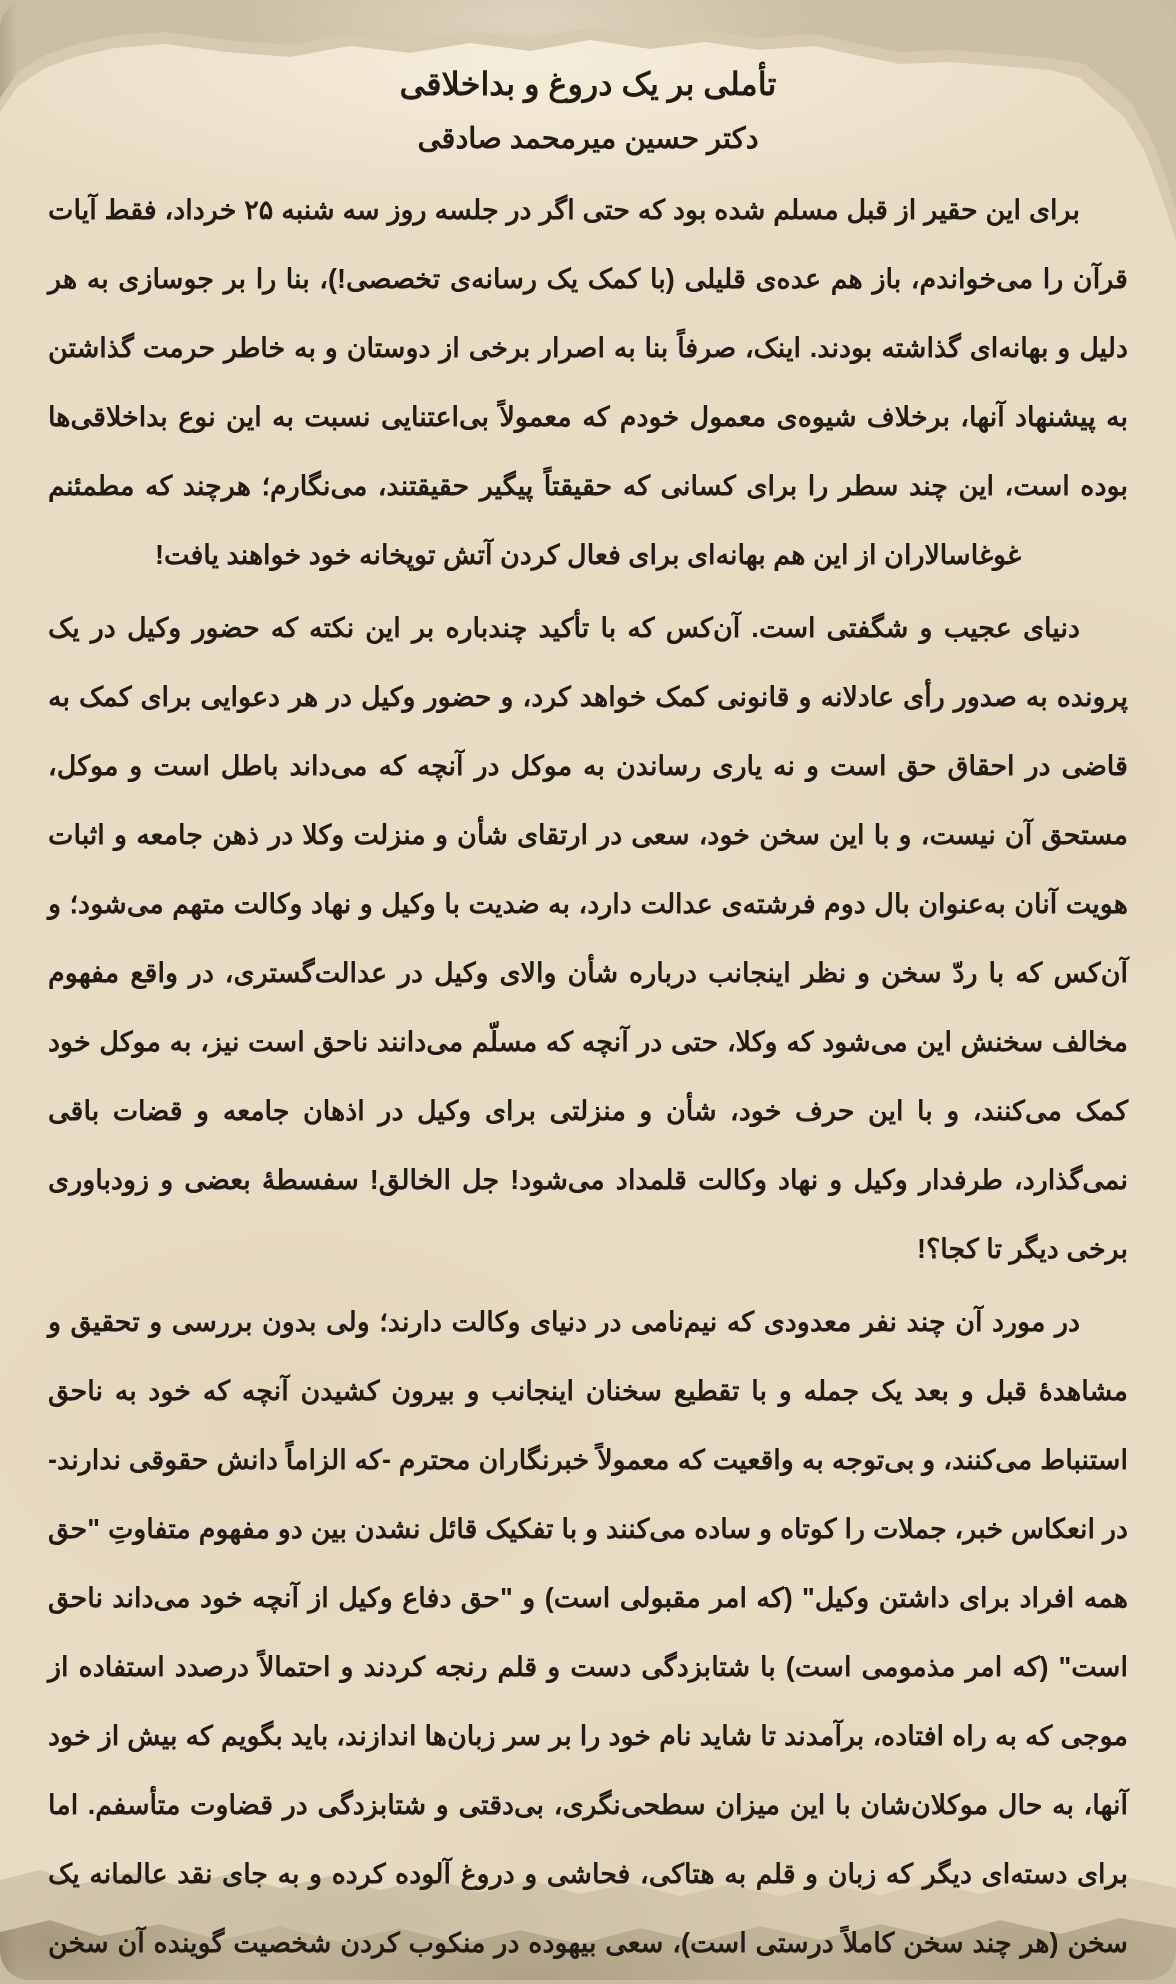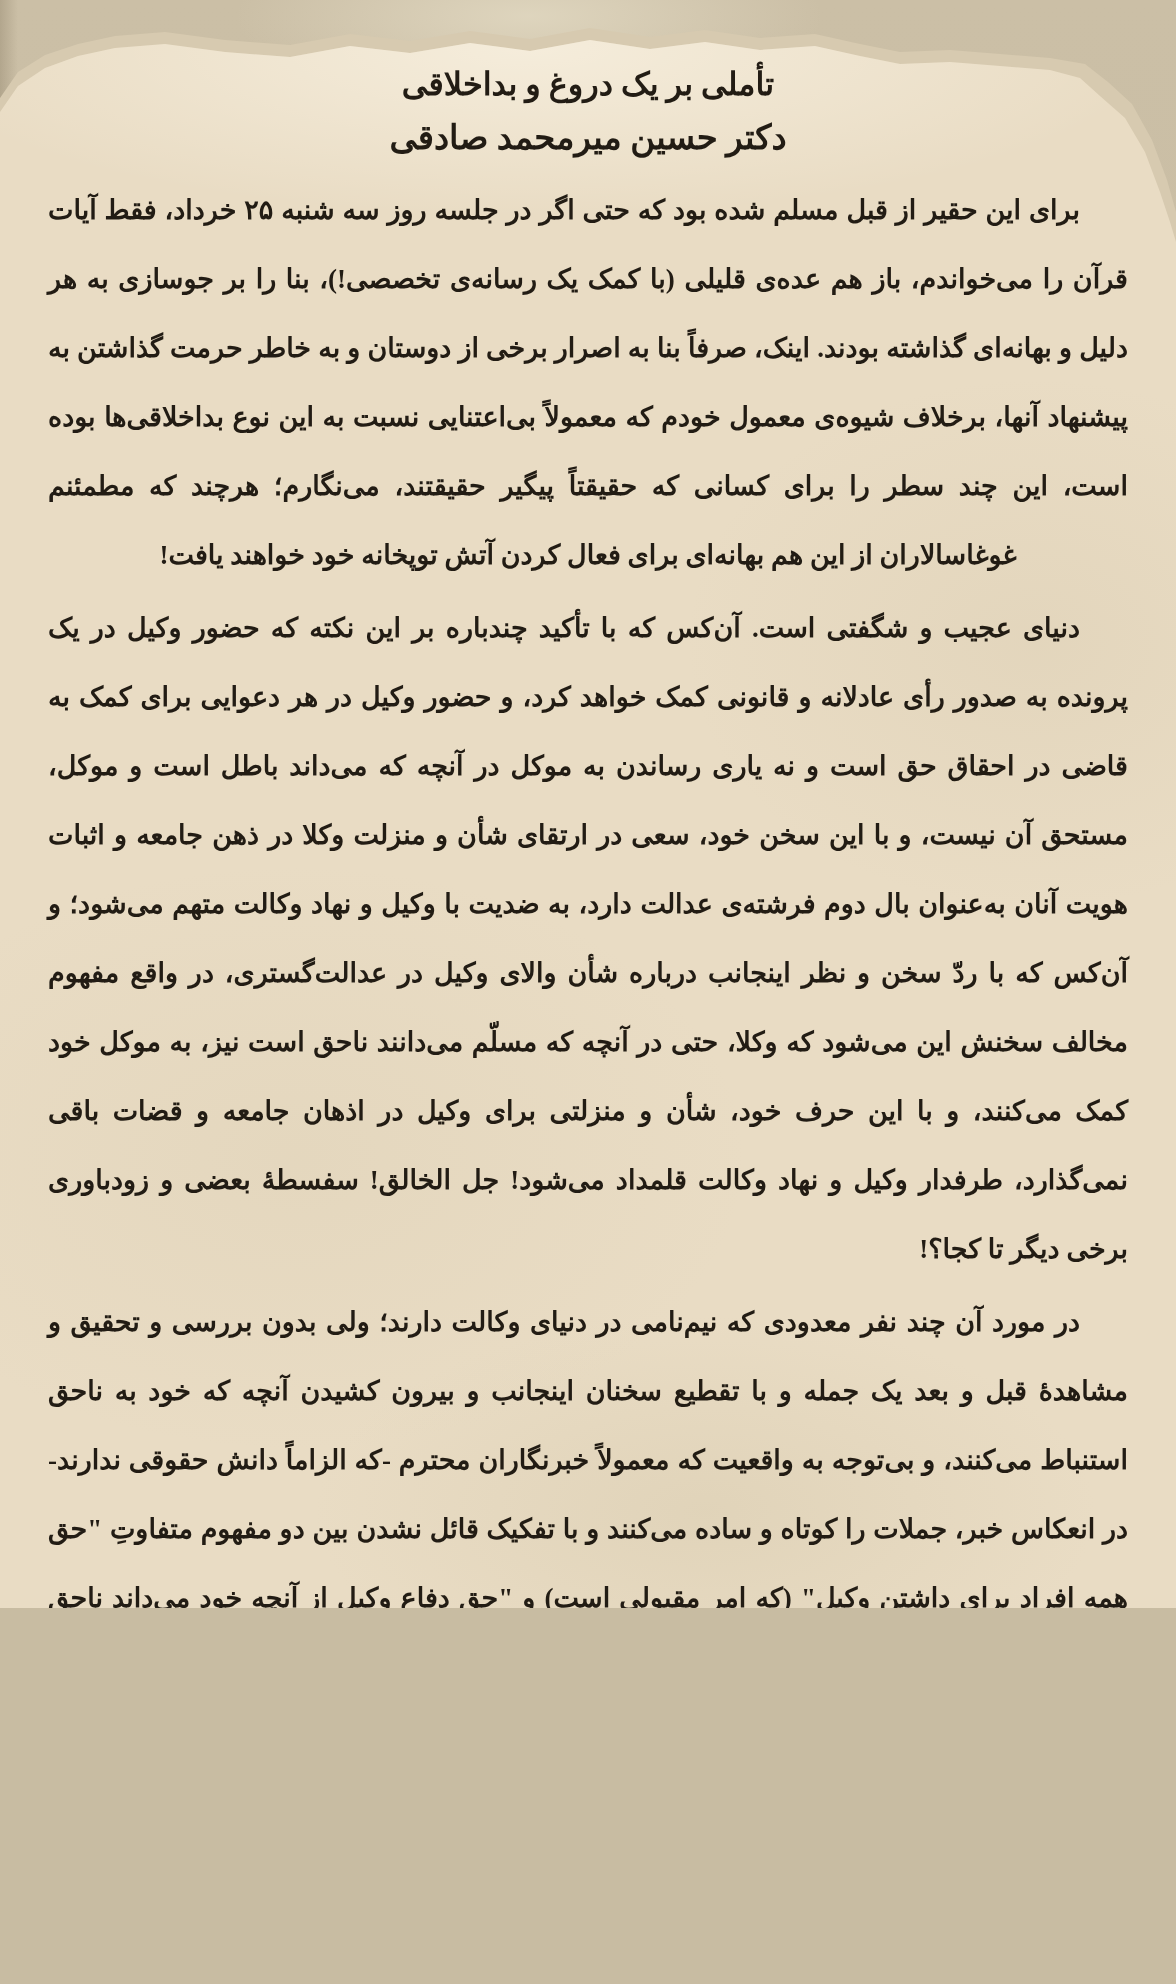--- a/index.html
+++ b/index.html
@@ -10,9 +10,9 @@
   .canvas {
     position: relative;
     width: 1176px;
-    height: 1608px;
+    height: 1980px;
     overflow: hidden;
-    font-family: Liberation Serif, serif;
+    font-family: Liberation Sans, sans-serif;
     
     background:
       radial-gradient(420px 120px at 45% 1%, rgba(224,215,192,0.9), rgba(224,215,192,0) 70%),
@@ -21,6 +21,7 @@
       radial-gradient(380px 150px at 88% 99%, rgba(130,115,88,0.28), rgba(130,115,88,0) 70%),
       linear-gradient(90deg, rgba(105,92,68,0.25) 0, rgba(105,92,68,0) 18px),
       linear-gradient(180deg, #cbbfa6 0%, #c9bda3 55%, #c2b599 100%);
+    border-radius: 29px;
   }
   
   .torn-backing {

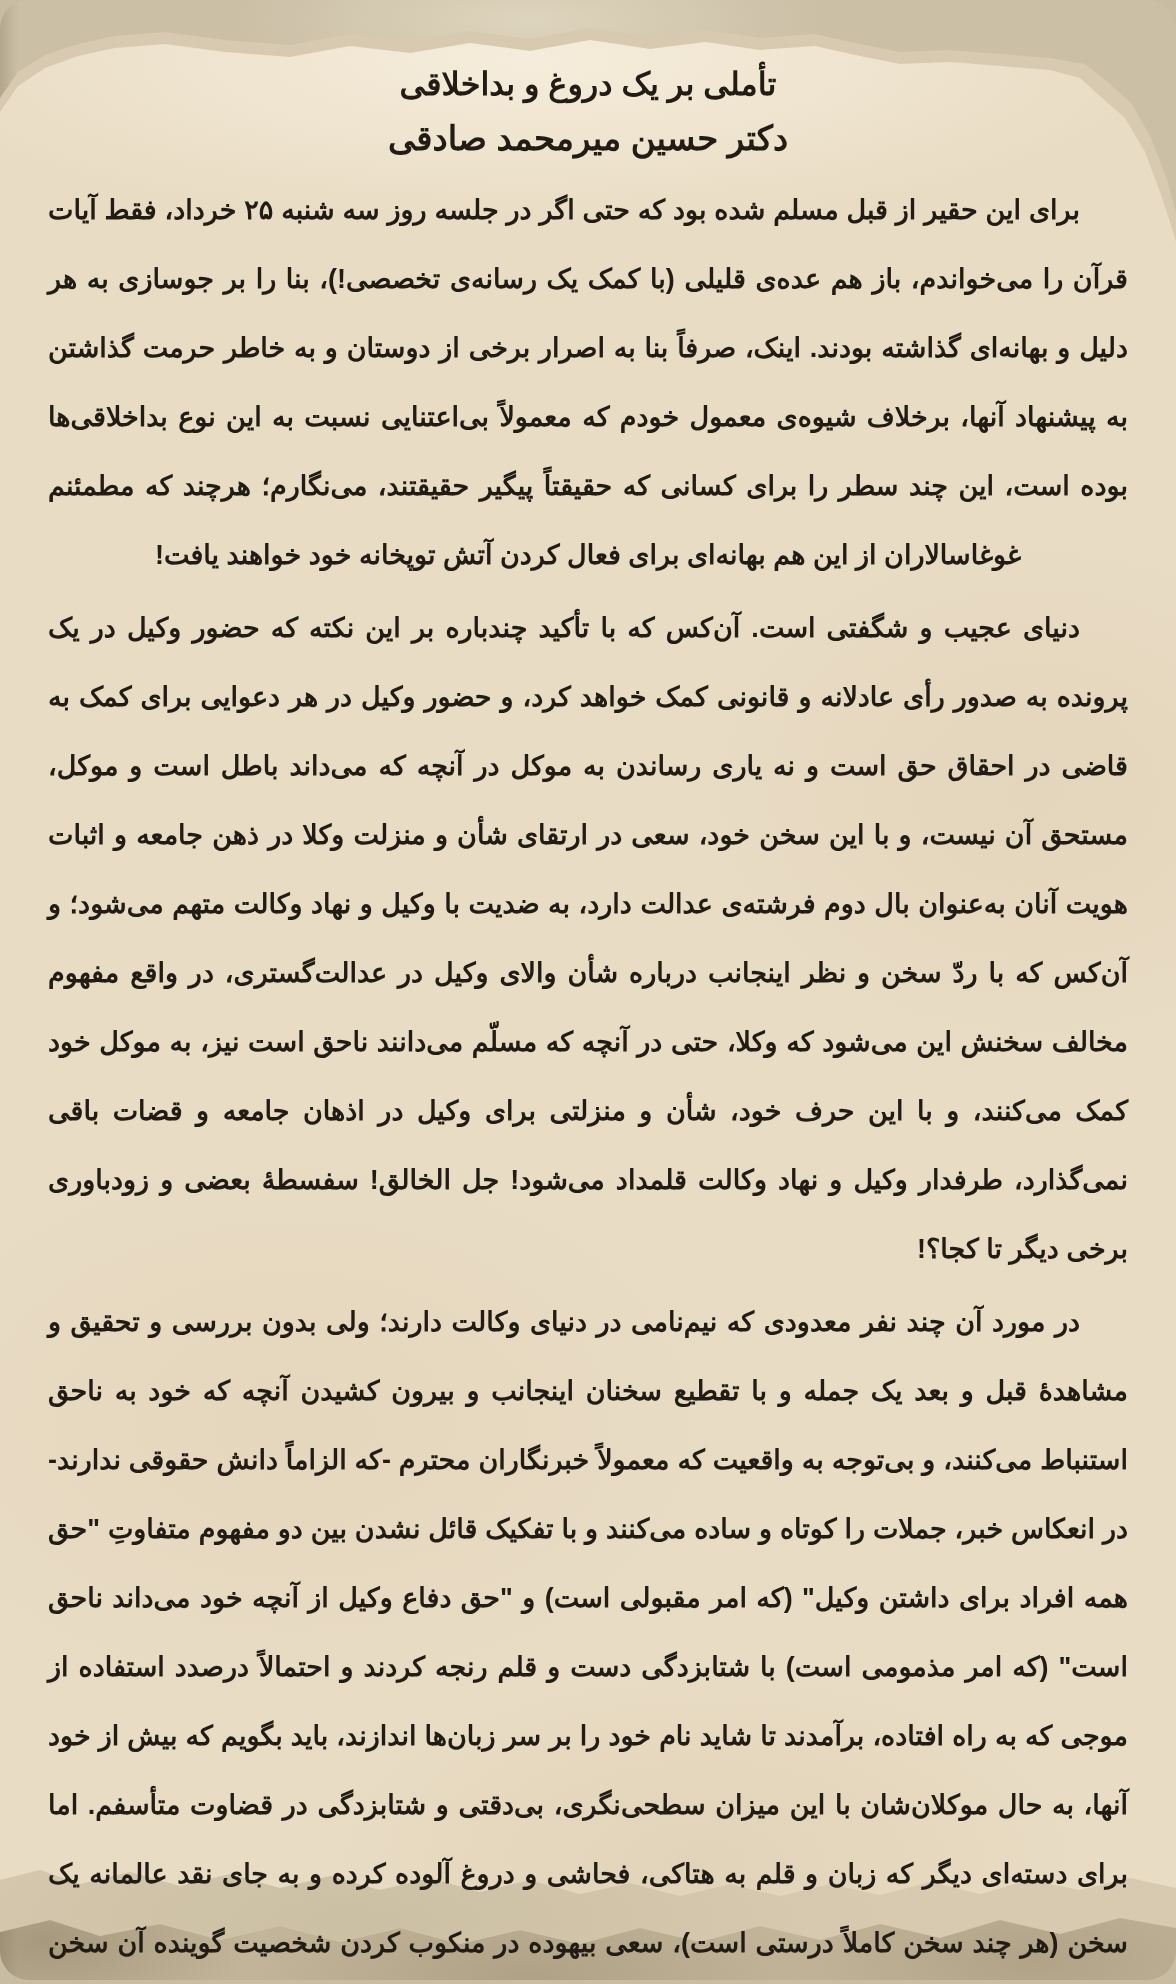--- a/index.html
+++ b/index.html
@@ -83,7 +83,7 @@
   }
   .author {
     margin: 8px 0 0 0;
-    font-size: 34px;
+    font-size: 29px;
     line-height: 44px;
     font-weight: bold;
     text-align: center;

